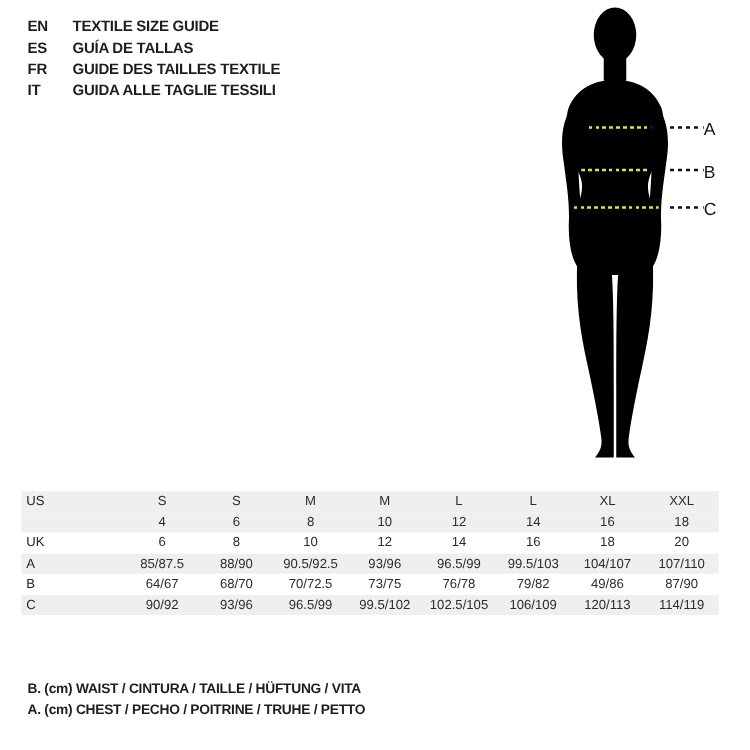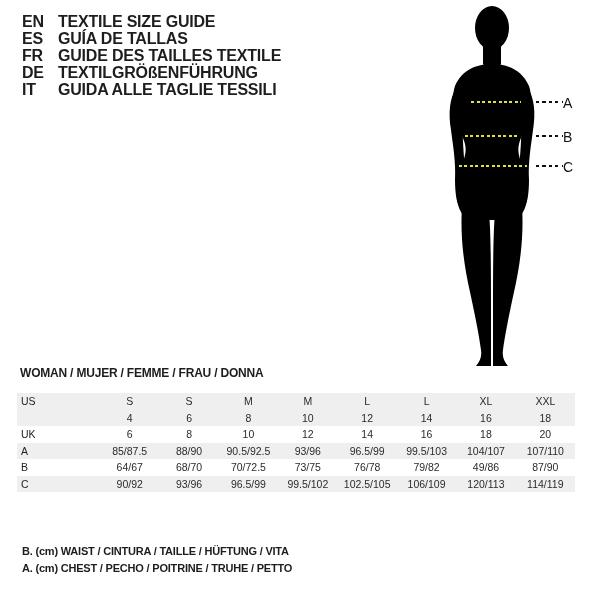--- a/index.html
+++ b/index.html
@@ -23,7 +23,7 @@
   }
   
   .lang-block{position:absolute;left:22px;top:13px;}
-  .lang-row{display:flex;line-height:17px;font-size:16px;font-weight:bold;letter-spacing:-0.2px;}
+  .lang-row{display:flex;line-height:17px;font-size:12px;font-weight:bold;letter-spacing:-0.2px;}
   .lang-code{width:36px;flex:0 0 36px;}
   
   .figure{position:absolute;left:430px;top:0;width:125px;height:375px;}

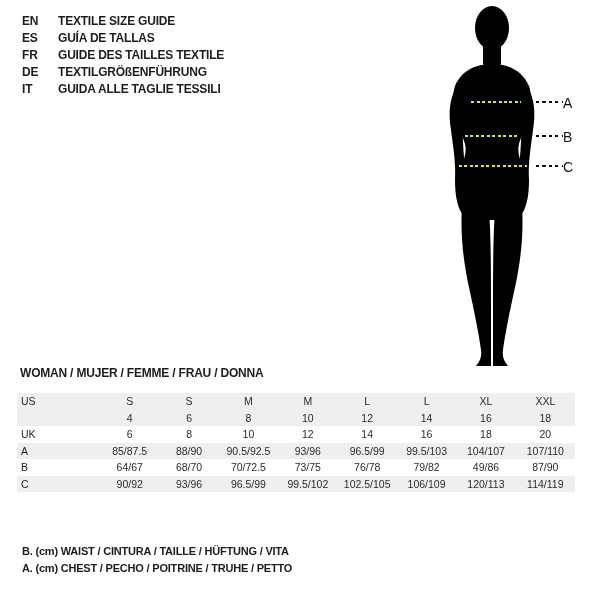--- a/index.html
+++ b/index.html
@@ -76,10 +76,6 @@
     <div class="lang-row">
       <span class="lang-code">FR</span>
       <span class="lang-title">GUIDE DES TAILLES TEXTILE</span>
-    </div>
-    <div class="lang-row">
-      <span class="lang-code">DE</span>
-      <span class="lang-title">TEXTILGRÖßENFÜHRUNG</span>
     </div>
     <div class="lang-row">
       <span class="lang-code">IT</span>

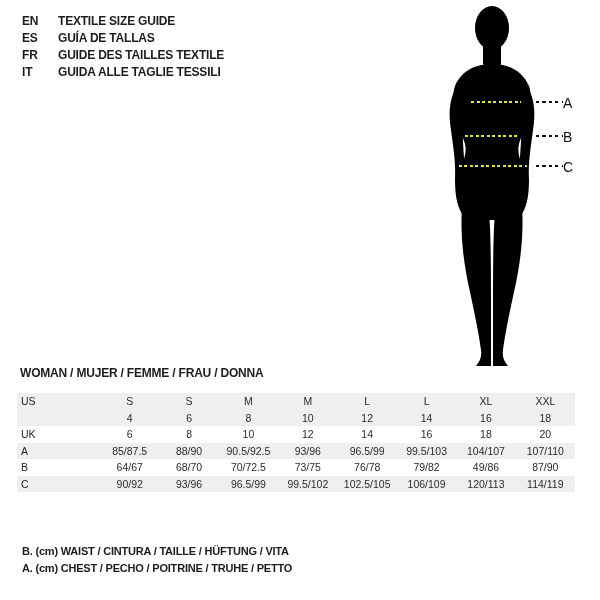--- a/index.html
+++ b/index.html
@@ -120,7 +120,6 @@
   <div class="measure-line dash-black ml-c-k"></div>
   <div class="measure-label lbl-c">C</div>
 
-  <div class="woman-title">WOMAN / MUJER / FEMME / FRAU / DONNA</div>
 
   <div class="size-table">
     <div>

